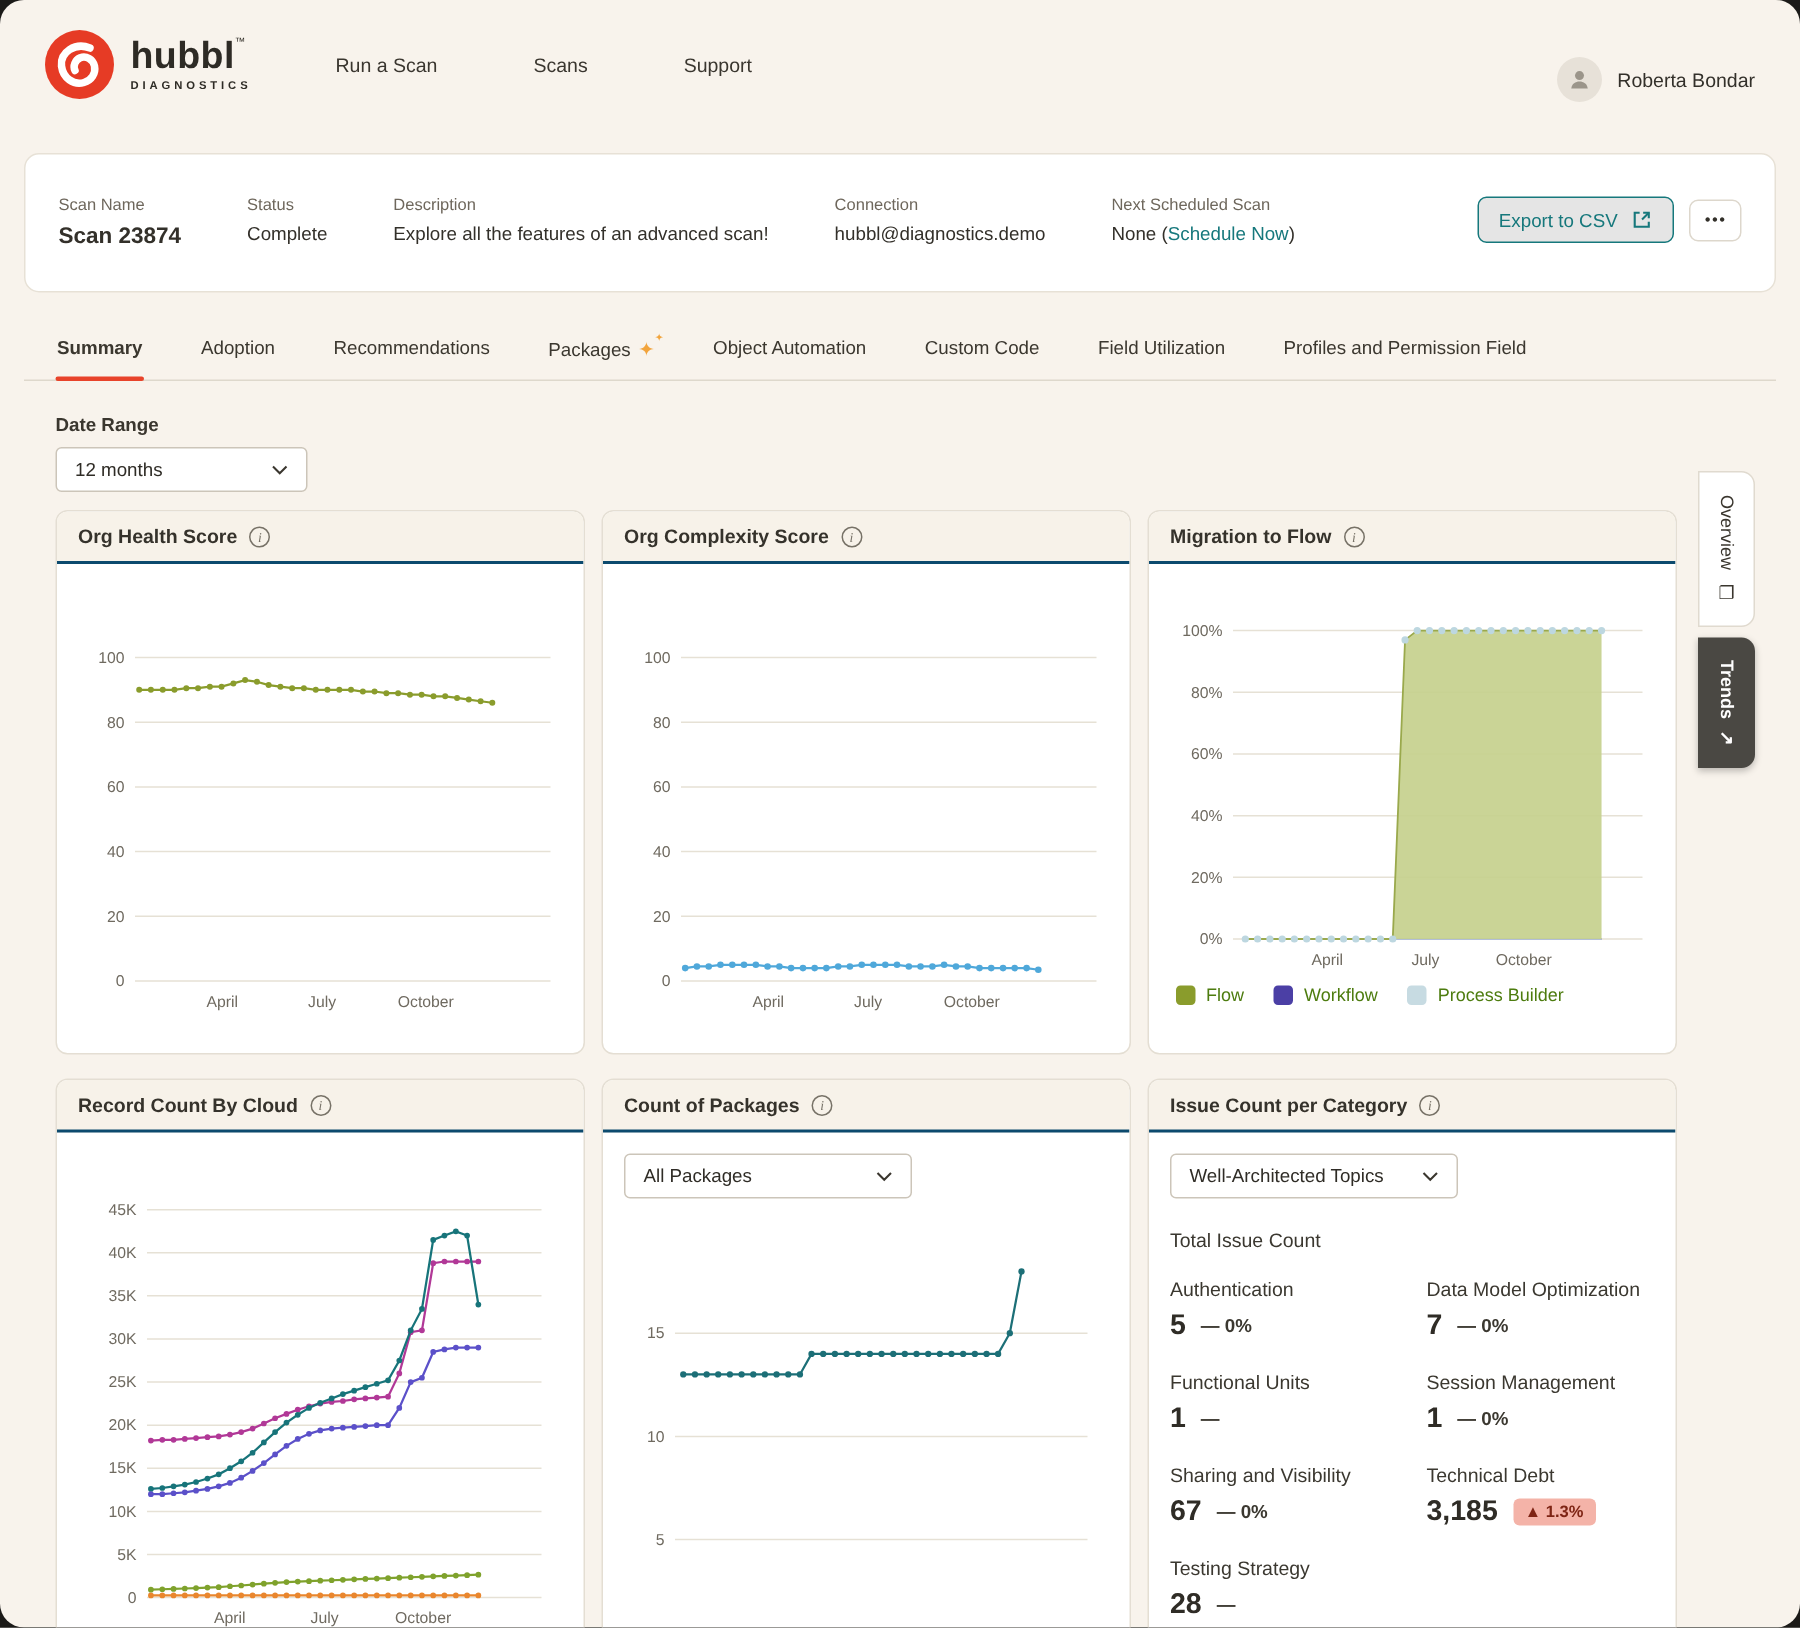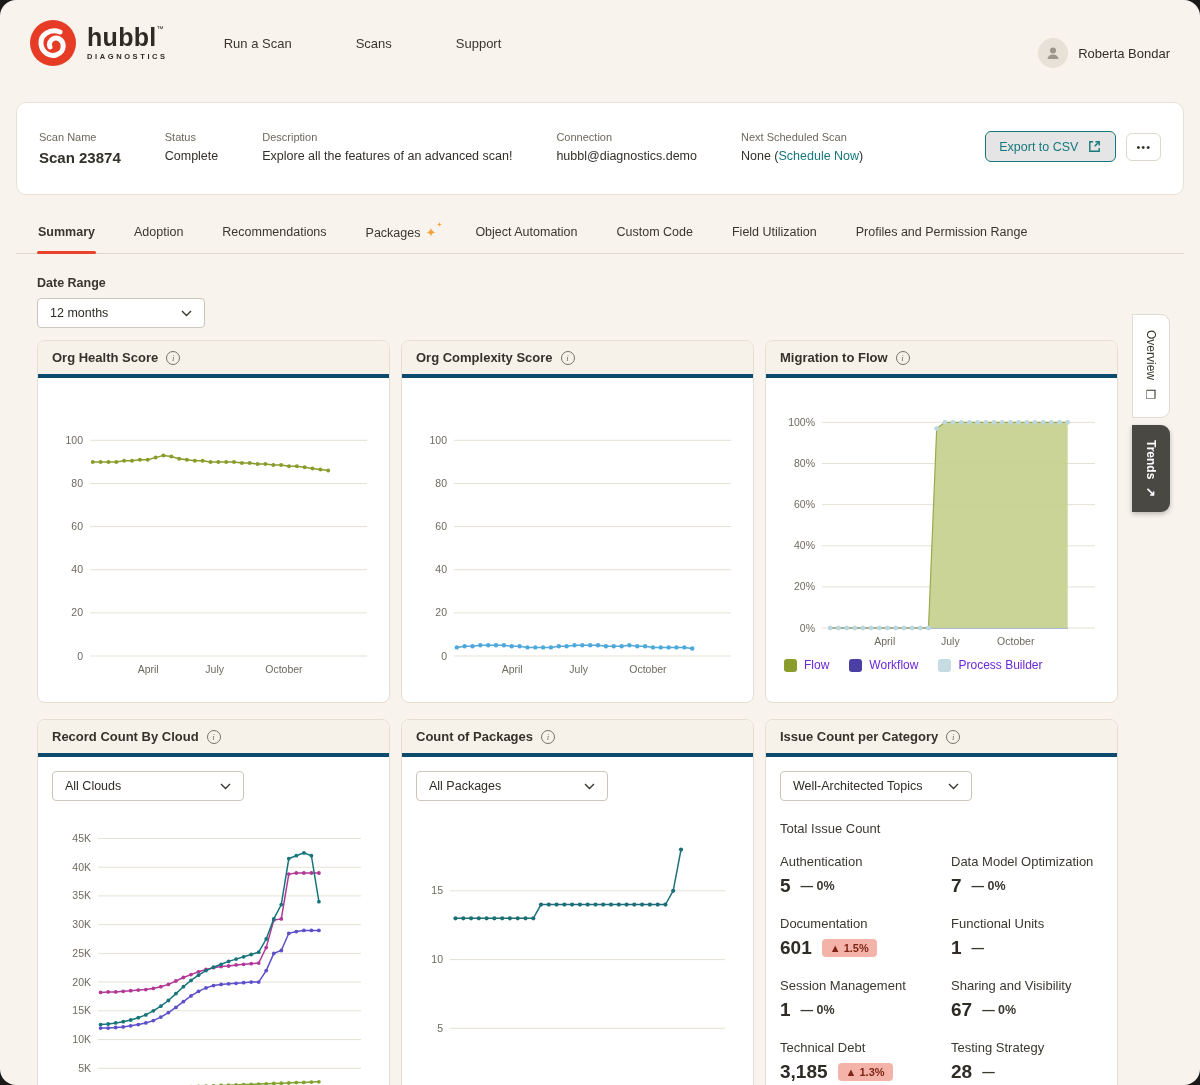--- a/index.html
+++ b/index.html
@@ -183,7 +183,7 @@
     <span class="tab"><span>Object Automation</span></span>
     <span class="tab"><span>Custom Code</span></span>
     <span class="tab"><span>Field Utilization</span></span>
-    <span class="tab"><span>Profiles and Permission Range</span></span>
+    <span class="tab"><span>Profiles and Permission Field</span></span>
   </nav>
 
   <div class="daterange">

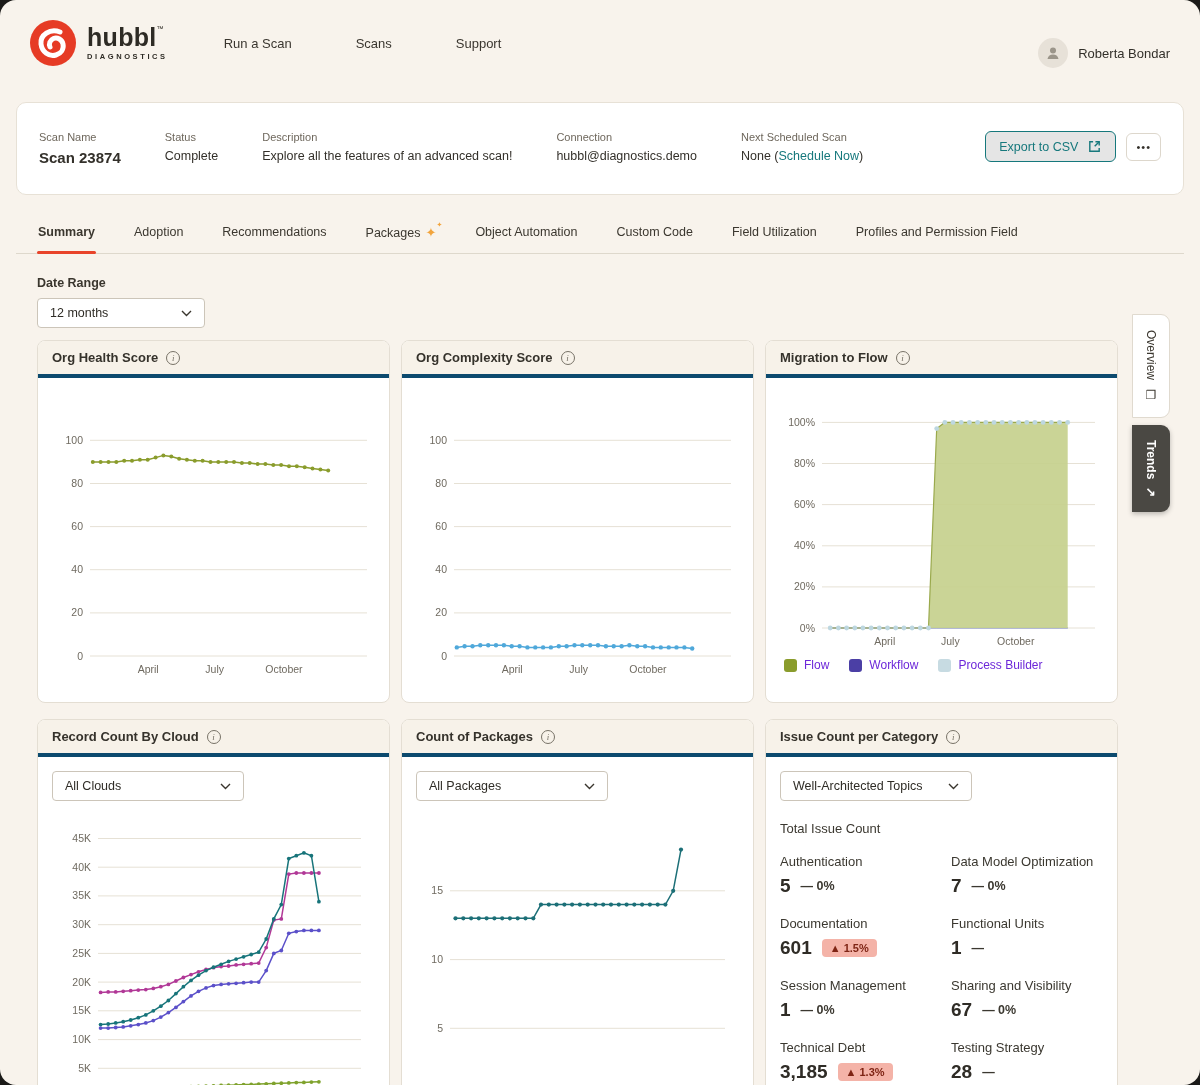--- a/index.html
+++ b/index.html
@@ -60,7 +60,7 @@
   .card { background:#fff; border:1px solid #e4ded3; border-radius:8px; overflow:hidden; }
   .row1 .card { height:363px; }
   .row2 .card { height:424px; }
-  .card-hd { display:flex; align-items:center; gap:8px; background:#f7f2e9; border-bottom:4px solid #0c4a6e;
+  .card-hd { display:flex; align-items:center; gap:8px; background:#f7f2e9; border-bottom:2px solid #0c4a6e;
              padding:9px 14px; }
   .card-ttl { font-size:13px; font-weight:700; color:#35322b; }
   .info { width:14px; height:14px; border:1.2px solid #777267; border-radius:50%; color:#777267;

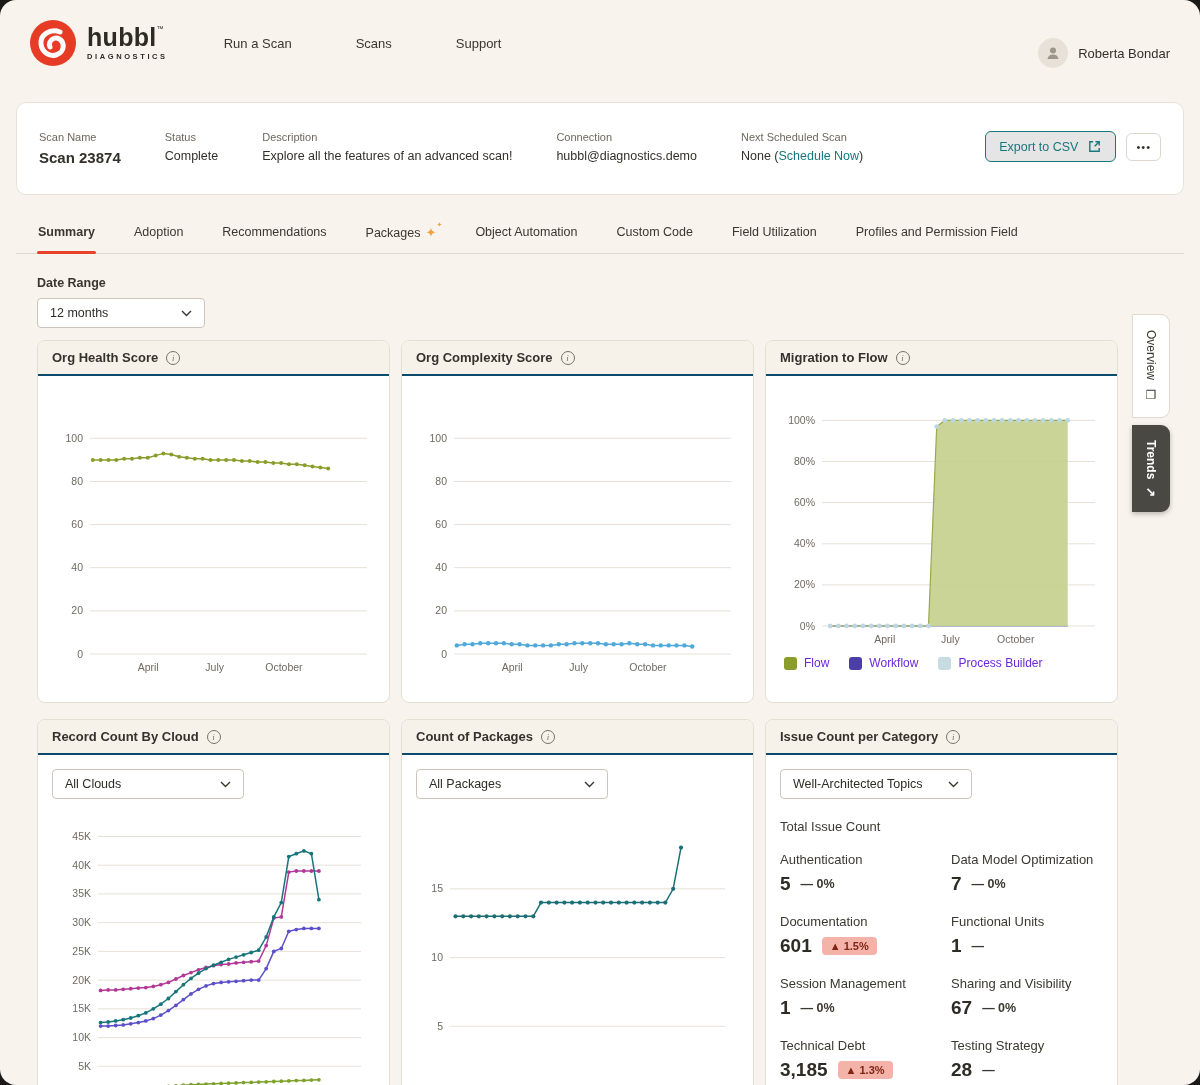--- a/index.html
+++ b/index.html
@@ -76,7 +76,7 @@
   .chart-clouds, .chart-packages { height:298px; margin-top:20px; }
 
   .legend { display:flex; gap:20px; align-items:center; padding:8px 10px 4px; }
-  .leg-item { display:flex; gap:7px; align-items:center; font-size:12px; color:#6d28d9; }
+  .leg-item { display:flex; gap:7px; align-items:center; font-size:12px; color:#4d7c0f; }
   .sw { width:13px; height:13px; border-radius:3px; display:inline-block; }
   .sw-flow { background:#8a9c2c; }
   .sw-workflow { background:#4b3fa5; }

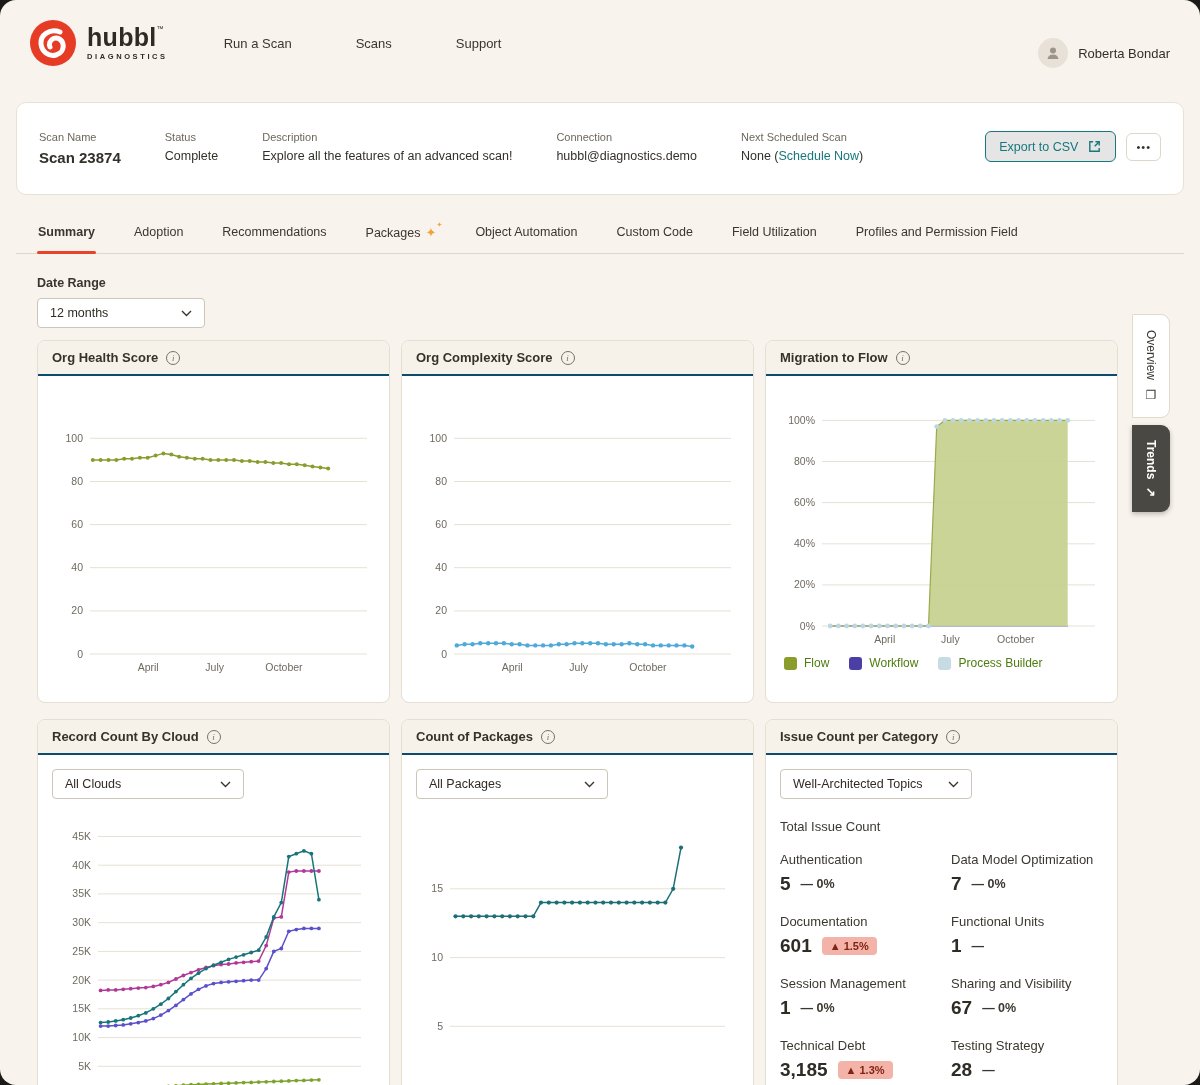--- a/index.html
+++ b/index.html
@@ -401,12 +401,6 @@
         <span class="info">i</span>
       </div>
       <div class="card-bd">
-        <div class="select w-card">
-          <span>All Clouds</span>
-          <svg width="11" height="7" viewBox="0 0 11 7">
-            <path d="M1 1l4.5 4.5L10 1" fill="none" stroke="#3a362e" stroke-width="1.4"></path>
-          </svg>
-        </div>
         <div class="chart chart-clouds">
             <svg width="323" height="298">
               <line x1="46" x2="309" y1="276.0" y2="276.0" stroke="#e6e1d5" stroke-width="1"></line>

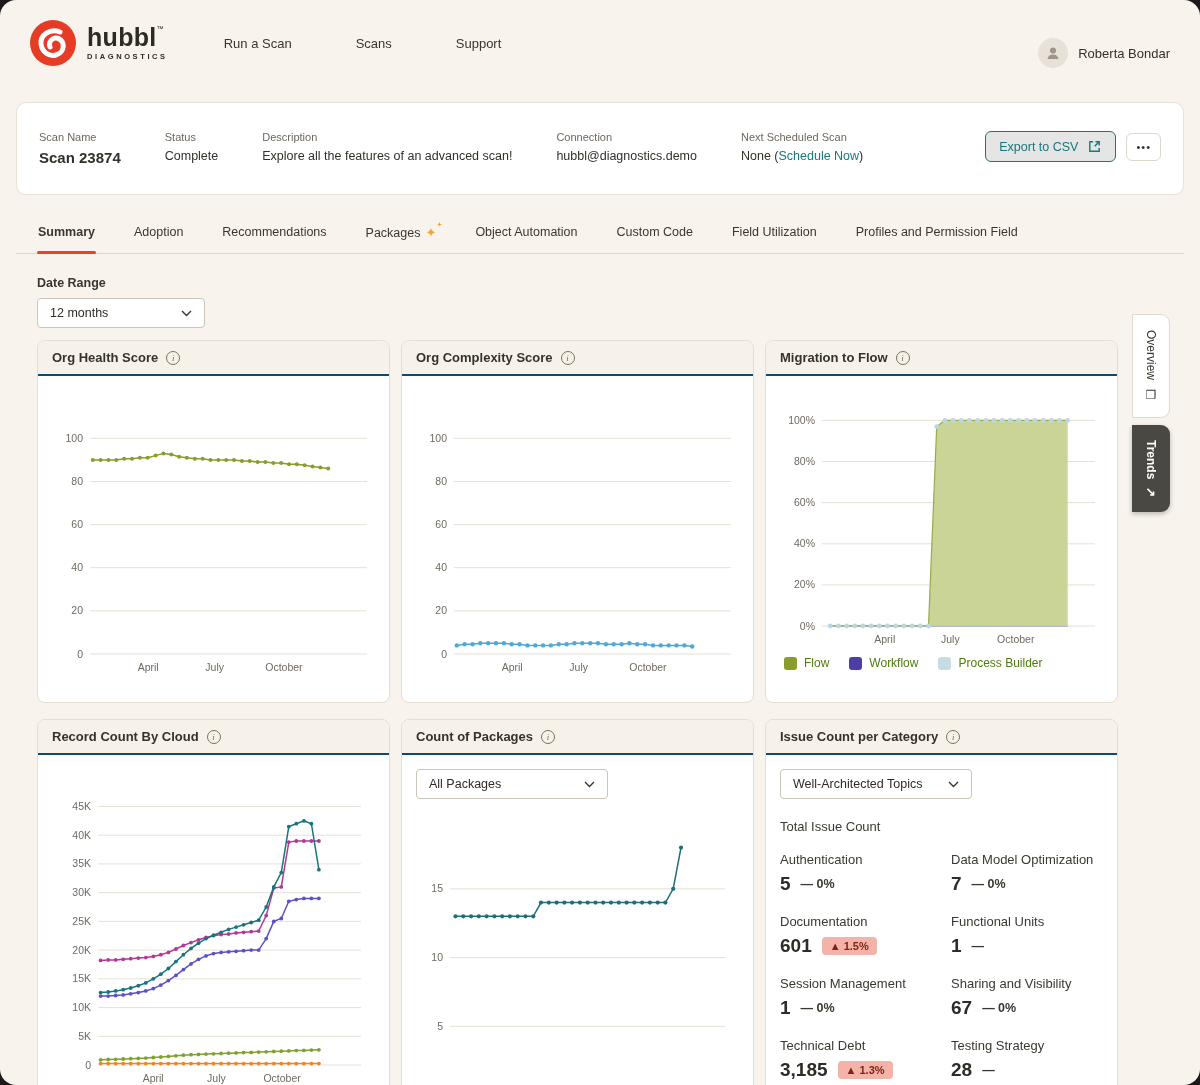--- a/index.html
+++ b/index.html
@@ -678,13 +678,6 @@
               </div>
           </div>
           <div class="cat">
-            <div class="cat-name">Documentation</div>
-            <div class="cat-row">
-                <span class="cat-val">601</span>
-                <span class="badge up">▲ 1.5%</span>
-              </div>
-          </div>
-          <div class="cat">
             <div class="cat-name">Functional Units</div>
             <div class="cat-row">
                 <span class="cat-val">1</span>

